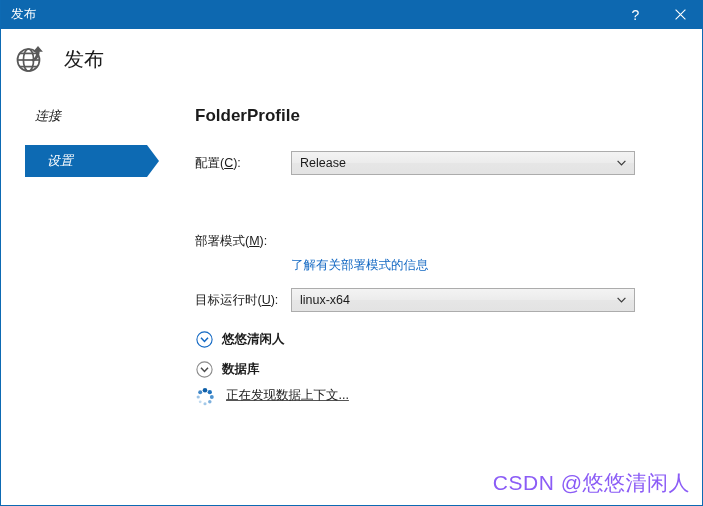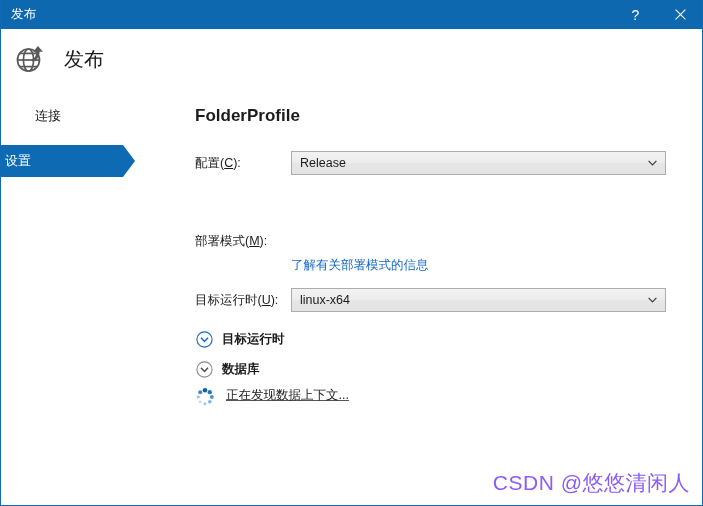--- a/index.html
+++ b/index.html
@@ -103,6 +103,7 @@
     padding-left: 34px;
     box-sizing: border-box;
     white-space: nowrap;
+    font-style: italic;
   }
   .nav-item.selected {
     color: #ffffff;

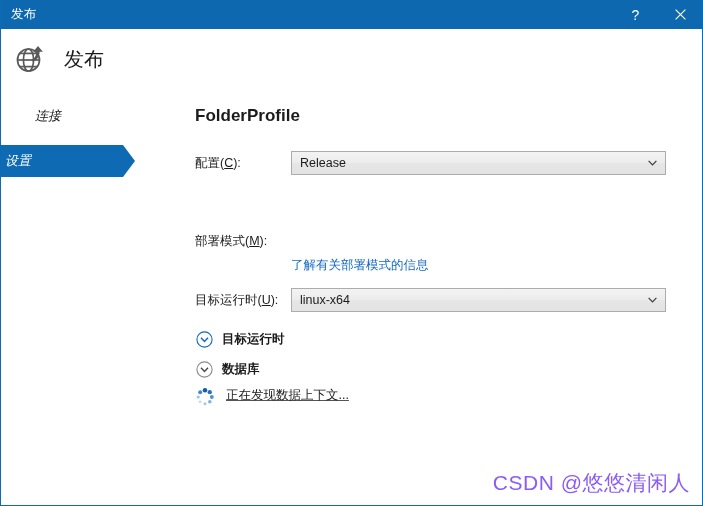--- a/index.html
+++ b/index.html
@@ -109,7 +109,8 @@
     color: #ffffff;
     background: #0d6ab3;
     width: 122px;
-    padding-left: 4px;
+    margin-left: 24px;
+    padding-left: 22px;
   }
   .nav-item.selected::after {
     content: "";

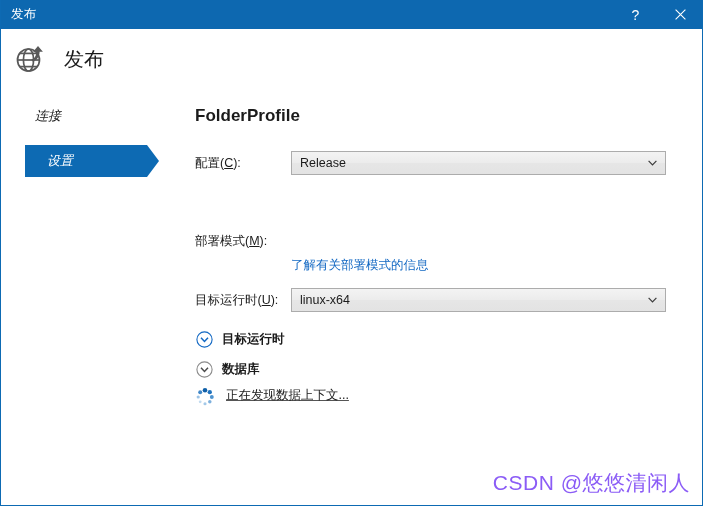--- a/index.html
+++ b/index.html
@@ -160,7 +160,7 @@
   .combo {
     position: relative;
     flex: 0 0 auto;
-    width: 375px;
+    width: 344px;
     height: 24px;
     box-sizing: border-box;
     border: 1px solid #acacac;

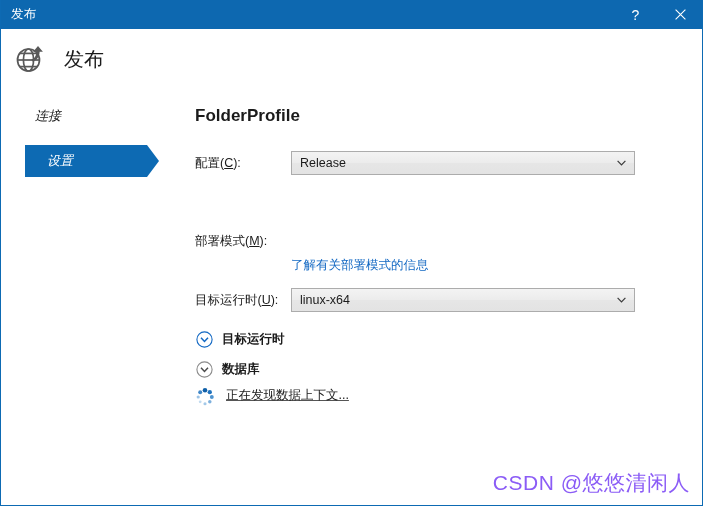--- a/index.html
+++ b/index.html
@@ -347,7 +347,7 @@
           <path d="M5.0 6.8 L8.5 10.4 L12.0 6.8" fill="none" stroke="#1268c3" stroke-width="1.5"></path>
         </svg>
       </span>
-      <span class="expander-label">目标运行时</span>
+      <span class="expander-label">悠悠清闲人</span>
     </div>
 
     <div class="expander">

